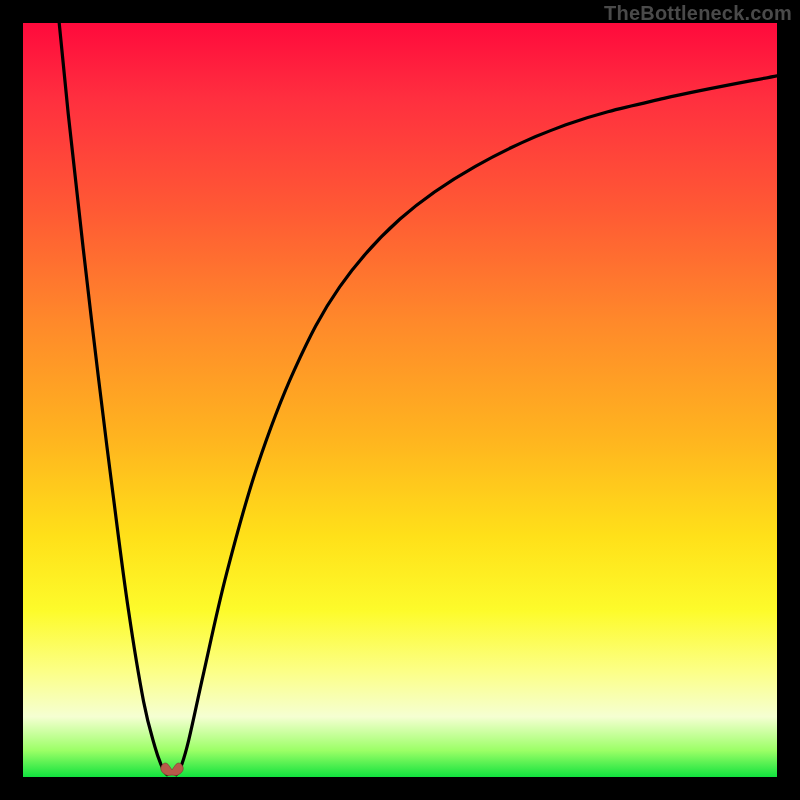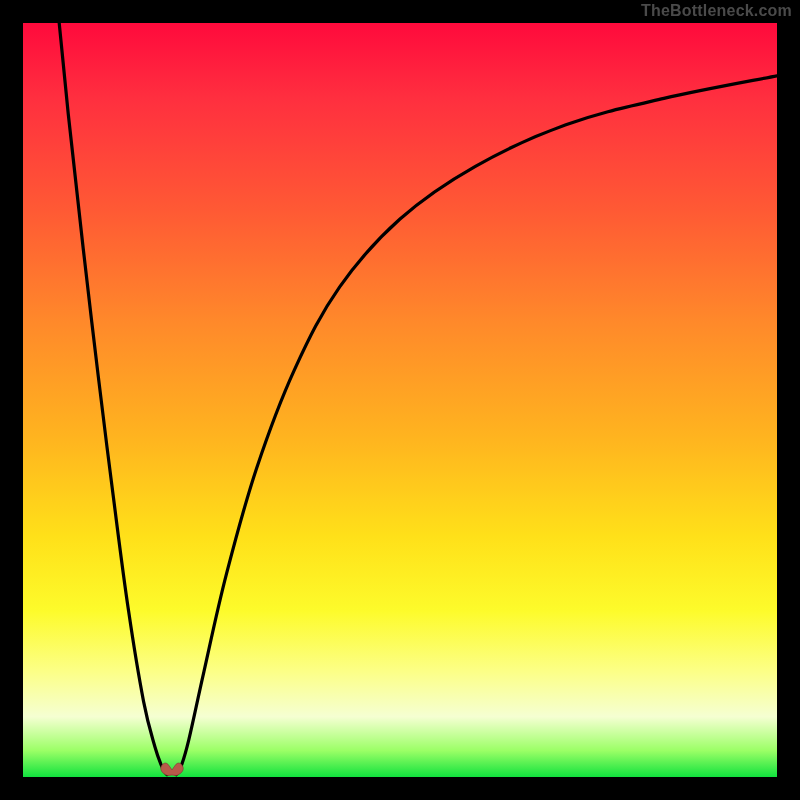--- a/index.html
+++ b/index.html
@@ -65,7 +65,7 @@
     top: 2px;
     right: 8px;
     color: #4a4a4a;
-    font-size: 16px;
+    font-size: 20px;
     font-weight: 600;
     letter-spacing: 0.2px;
     user-select: none;

